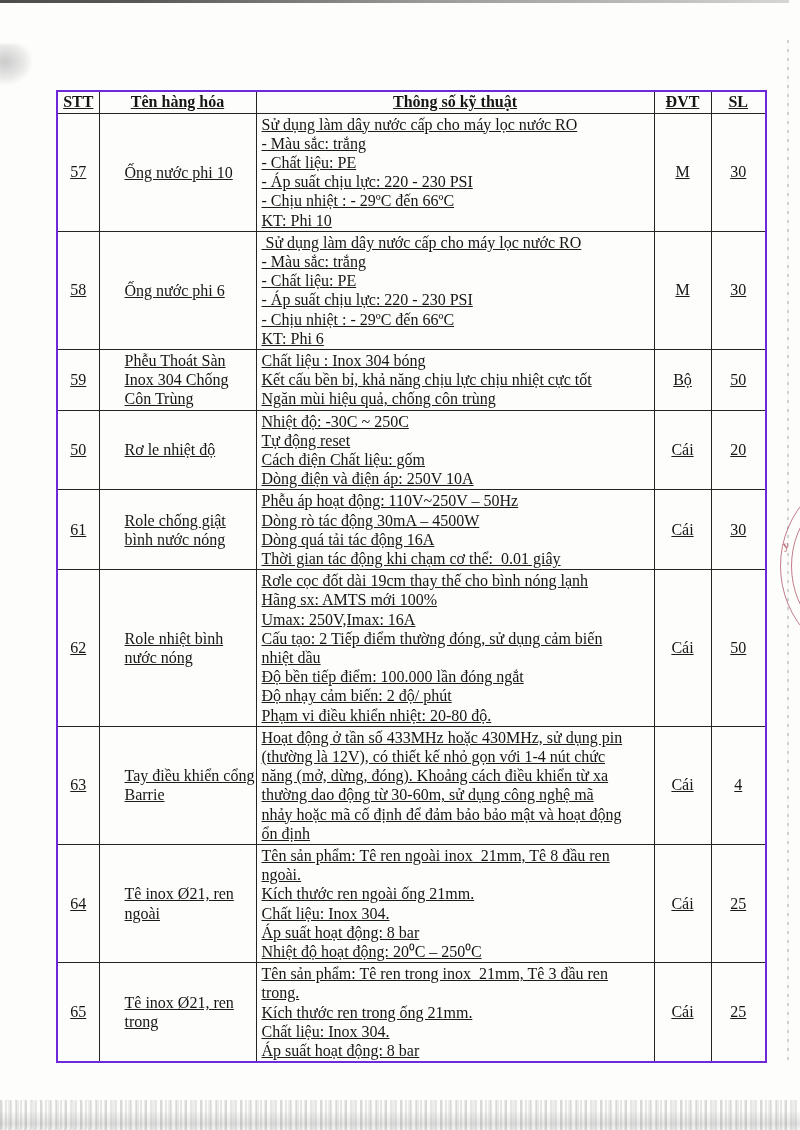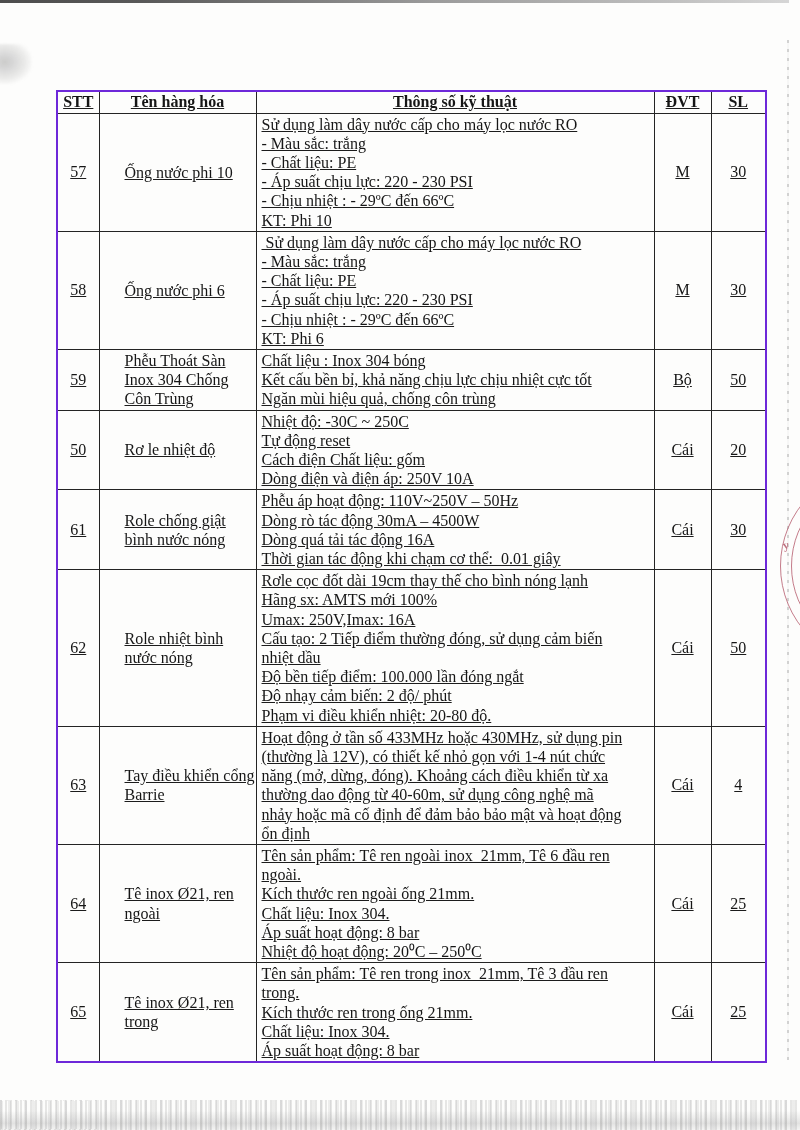--- a/index.html
+++ b/index.html
@@ -230,7 +230,7 @@
             <div>Hoạt động ở tần số 433MHz hoặc 430MHz, sử dụng pin</div>
             <div>(thường là 12V), có thiết kế nhỏ gọn với 1-4 nút chức</div>
             <div>năng (mở, dừng, đóng). Khoảng cách điều khiển từ xa</div>
-            <div>thường dao động từ 40-60m, sử dụng công nghệ mã</div>
+            <div>thường dao động từ 30-60m, sử dụng công nghệ mã</div>
             <div>nhảy hoặc mã cố định để đảm bảo bảo mật và hoạt động</div>
             <div>ổn định</div>
           </td>

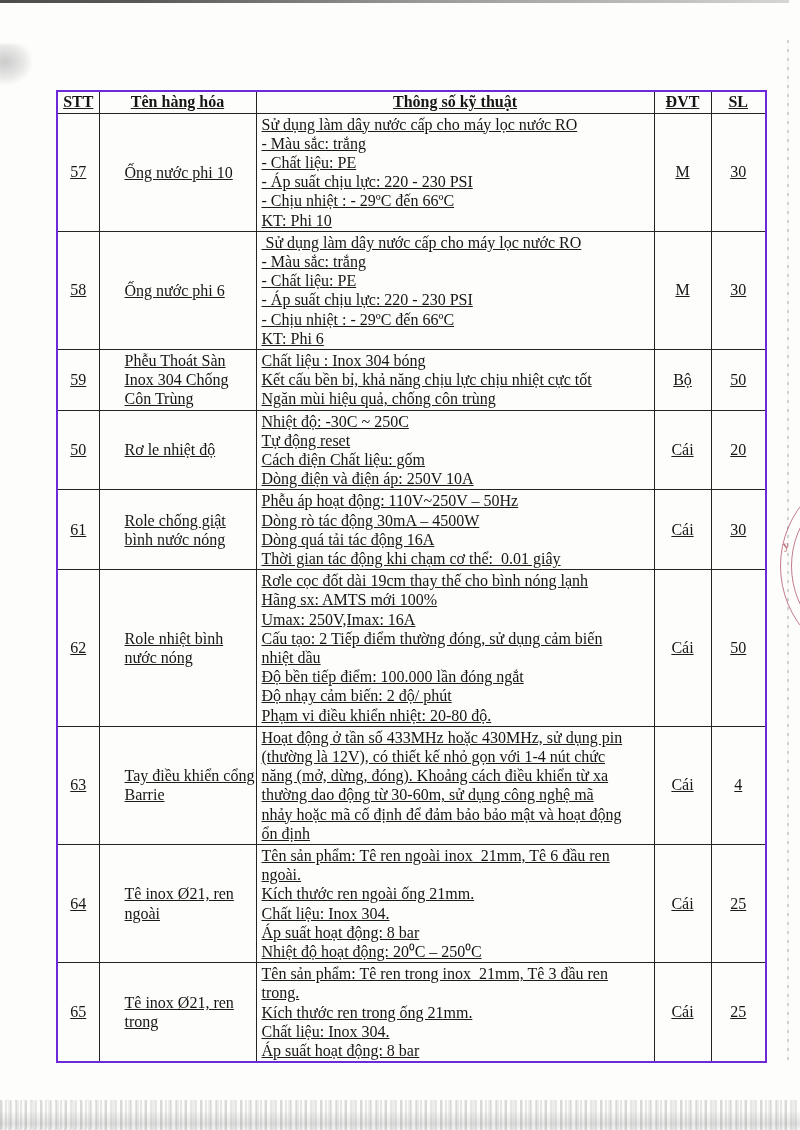--- a/index.html
+++ b/index.html
@@ -244,7 +244,7 @@
             <div>ngoài</div>
           </td>
       <td class="cell-specs">
-            <div>Tên sản phẩm: Tê ren ngoài inox  21mm, Tê 6 đầu ren</div>
+            <div>Tên sản phẩm: Tê ren ngoài inox  21mm, Tê 8 đầu ren</div>
             <div>ngoài.</div>
             <div>Kích thước ren ngoài ống 21mm.</div>
             <div>Chất liệu: Inox 304.</div>

